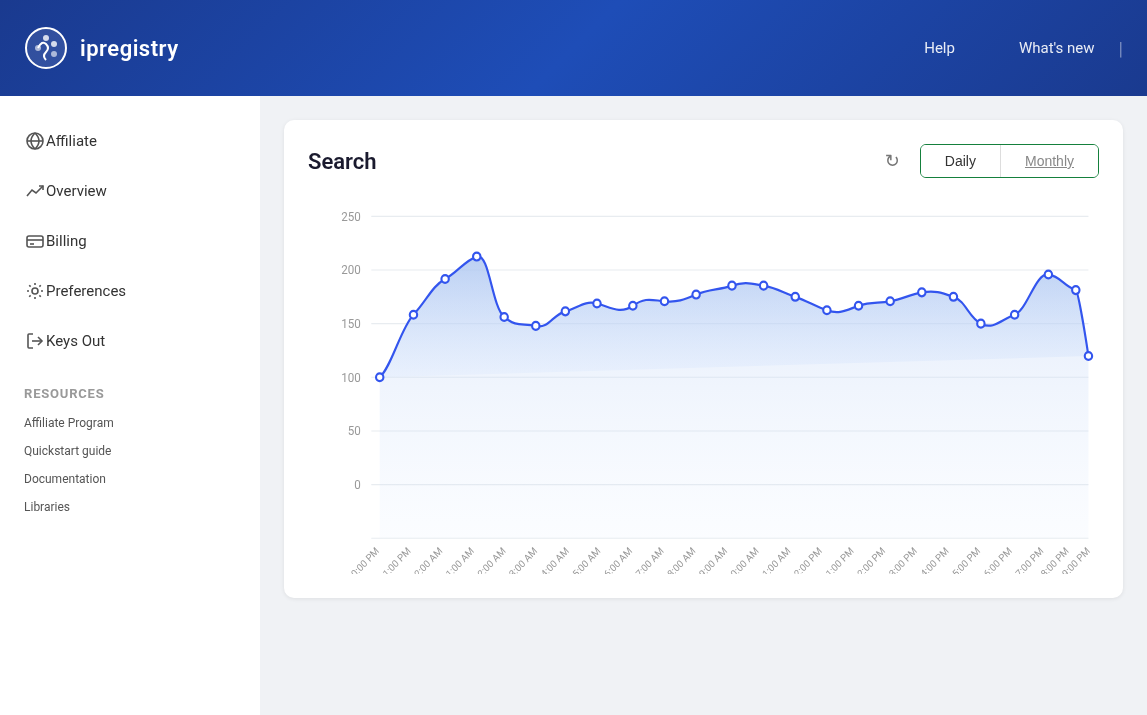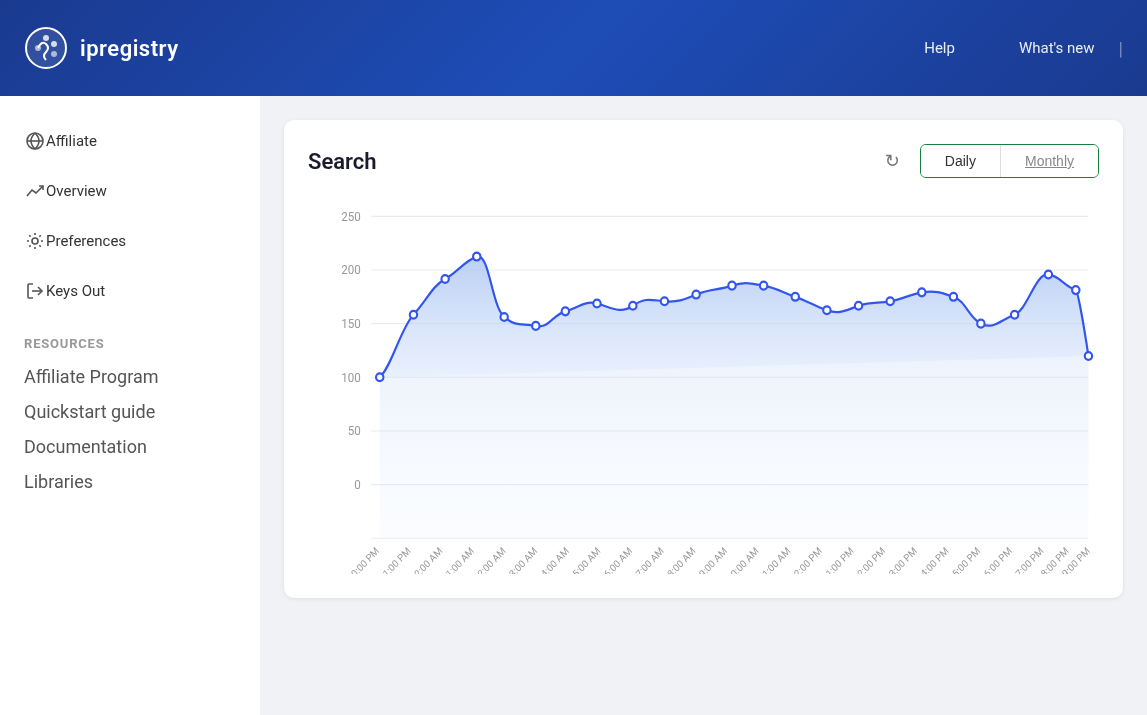--- a/index.html
+++ b/index.html
@@ -245,6 +245,16 @@
     </div>
 
 
+    <div class="sidebar-item">
+      <span class="icon">
+        <svg width="20" height="20" viewBox="0 0 20 20" fill="none" stroke="#555" stroke-width="1.6">
+          <rect x="2" y="5" width="16" height="11" rx="2"></rect>
+          <line x1="2" y1="9" x2="18" y2="9"></line>
+          <line x1="5" y1="13" x2="9" y2="13"></line>
+        </svg>
+      </span>
+      <span>Billing</span>
+    </div>
 
     <div class="sidebar-item">
       <span class="icon">

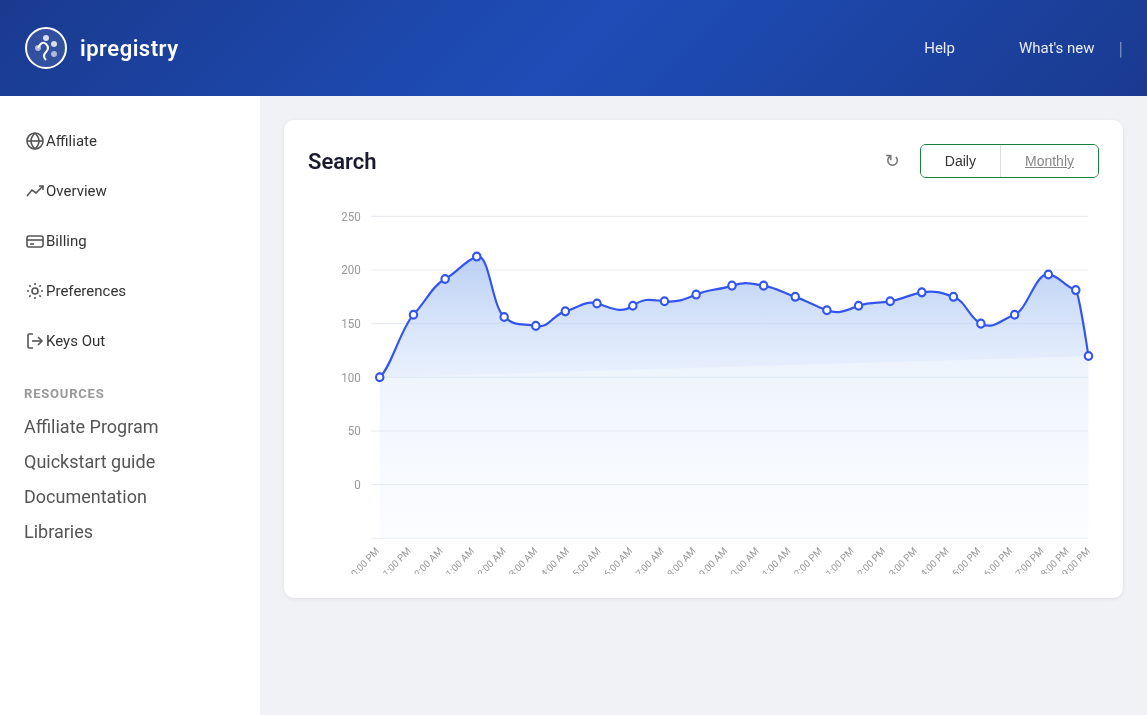--- a/index.html
+++ b/index.html
@@ -114,7 +114,7 @@
     .sidebar-link {
       display: block;
       padding: 7px 24px;
-      font-size: 18px;
+      font-size: 12px;
       color: #555;
       text-decoration: none;
       cursor: pointer;

